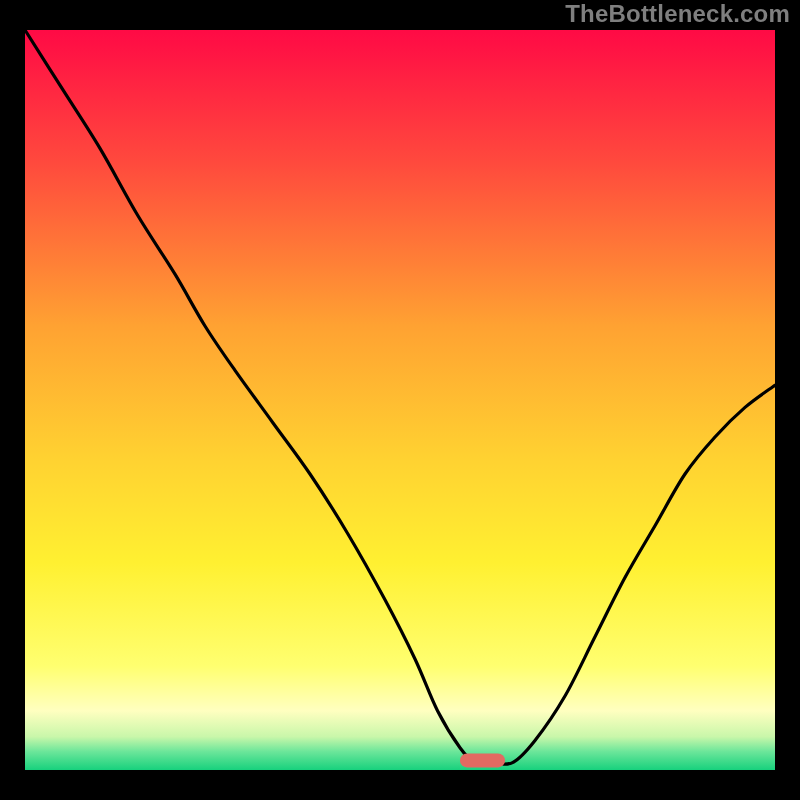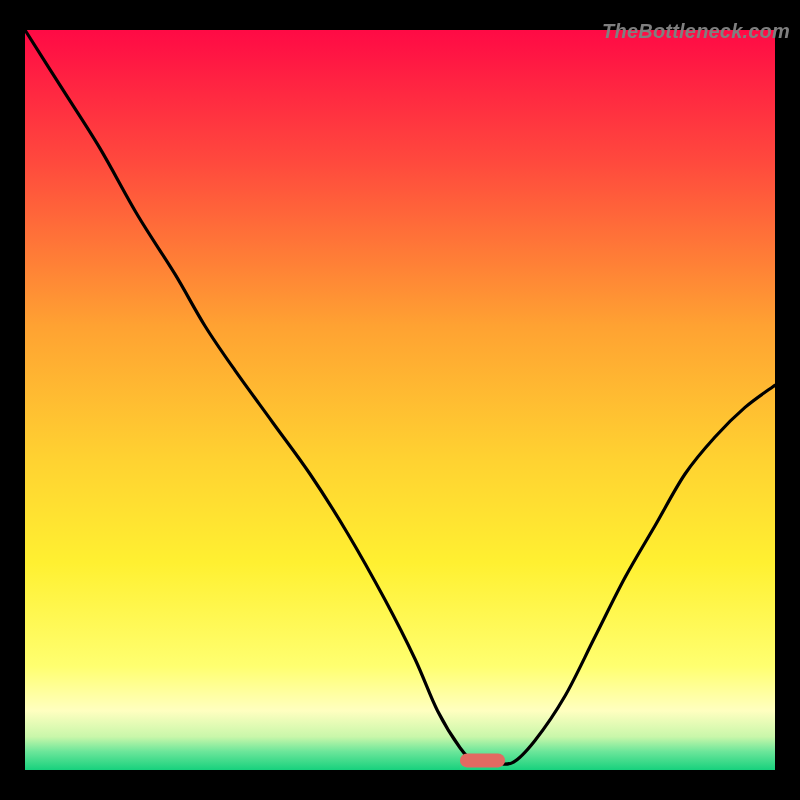--- a/index.html
+++ b/index.html
@@ -19,14 +19,13 @@
   }
   .watermark {
     position: absolute;
-    top: 20px;
+    top: 0;
     right: 10px;
-    font-size: 20px;
+    font-size: 24px;
     font-weight: bold;
     color: #7f7f7f;
     letter-spacing: 0.2px;
     z-index: 5;
-    font-style: italic;
   }
   svg { display: block; }
 </style>

